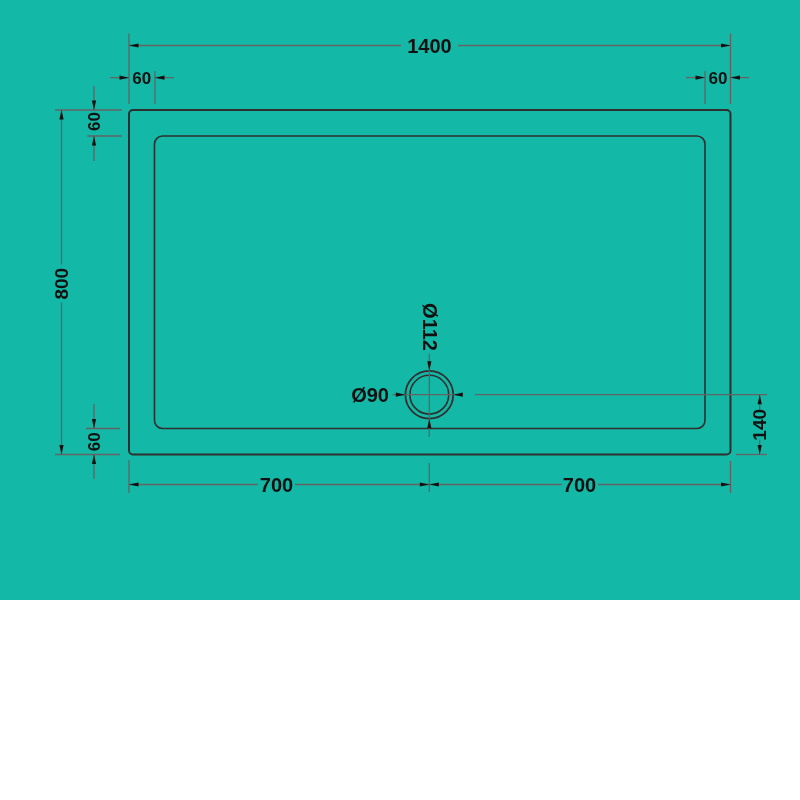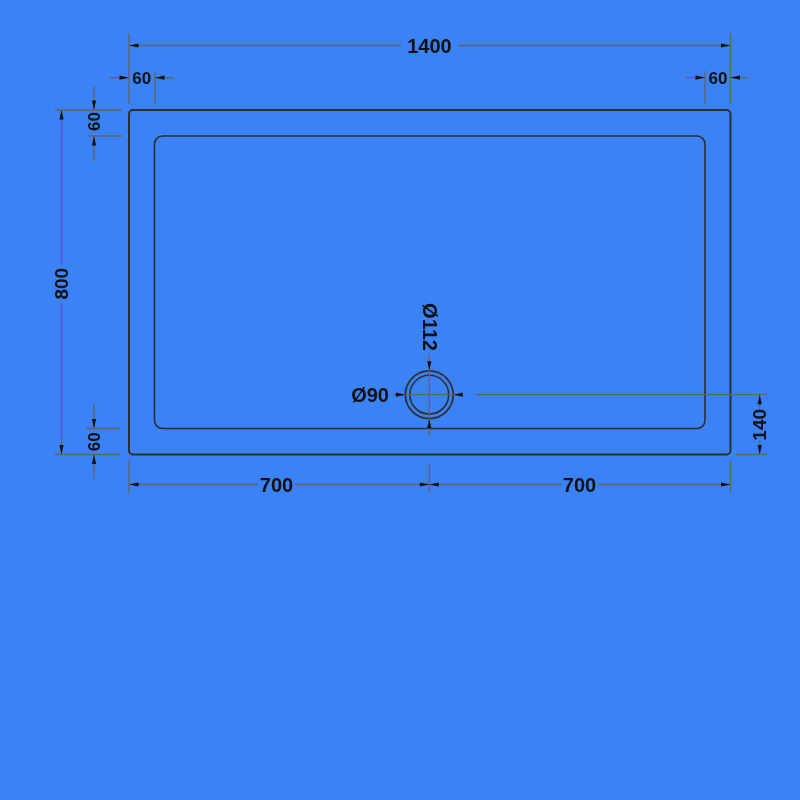--- a/index.html
+++ b/index.html
@@ -3,7 +3,7 @@
 <meta charset="utf-8">
 <style>
   html,body{margin:0;padding:0;background:#ffffff;}
-  .wrap{width:800px;height:800px;position:relative;background:#3b82f6;}
+  .wrap{width:800px;height:600px;position:relative;background:#14b8a6;}
   svg{display:block;transform:translateZ(0);}
   text{font-family:"Liberation Sans", sans-serif;font-weight:bold;fill:#111;}
 </style>

